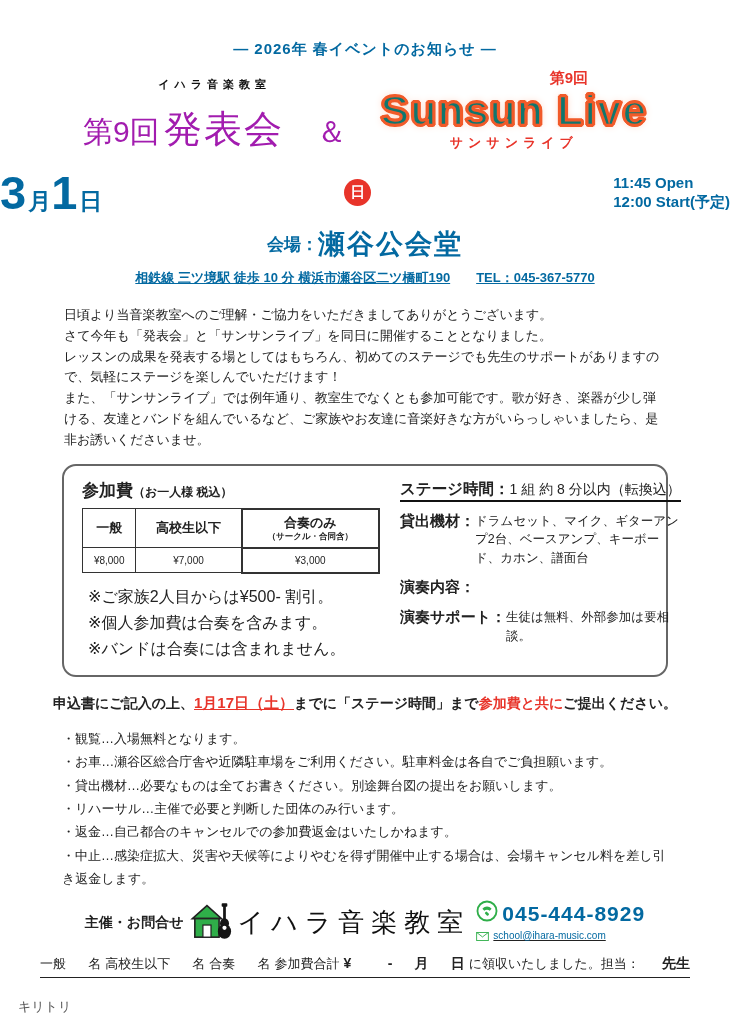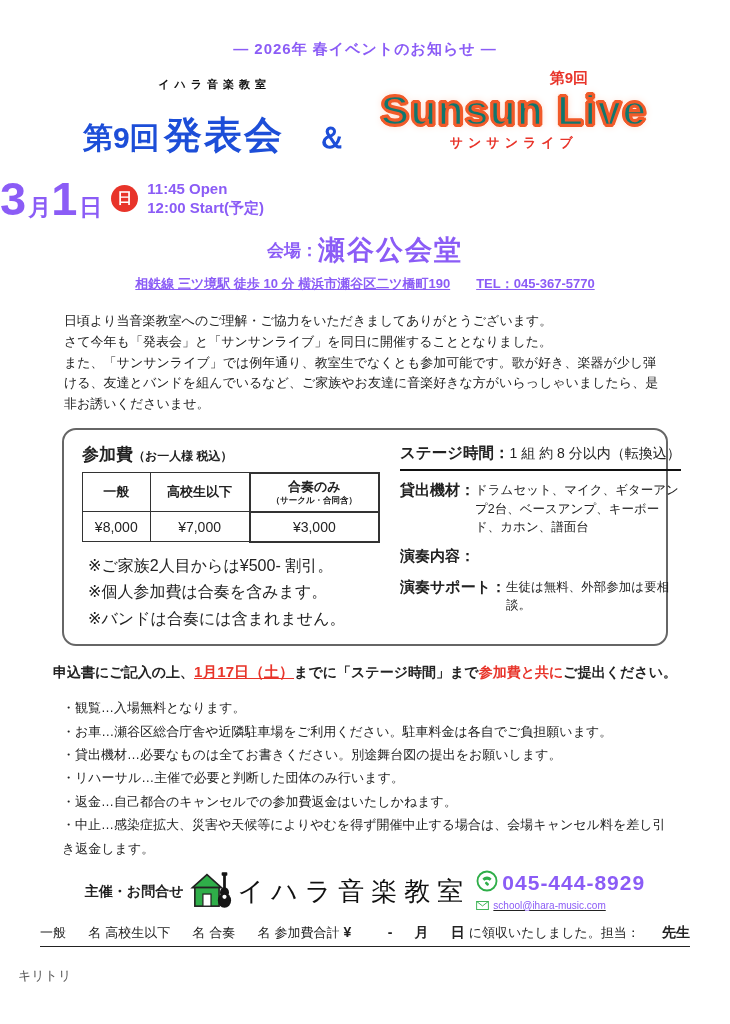--- a/index.html
+++ b/index.html
@@ -9,7 +9,7 @@
     font-family:"Liberation Sans","DejaVu Sans",sans-serif;
     color:#222; overflow:hidden;
   }
-  .green { color:#8b5cf6; }
+  .green { color:#0369a1; }
   .red   { color:#e8342a; }
 
   

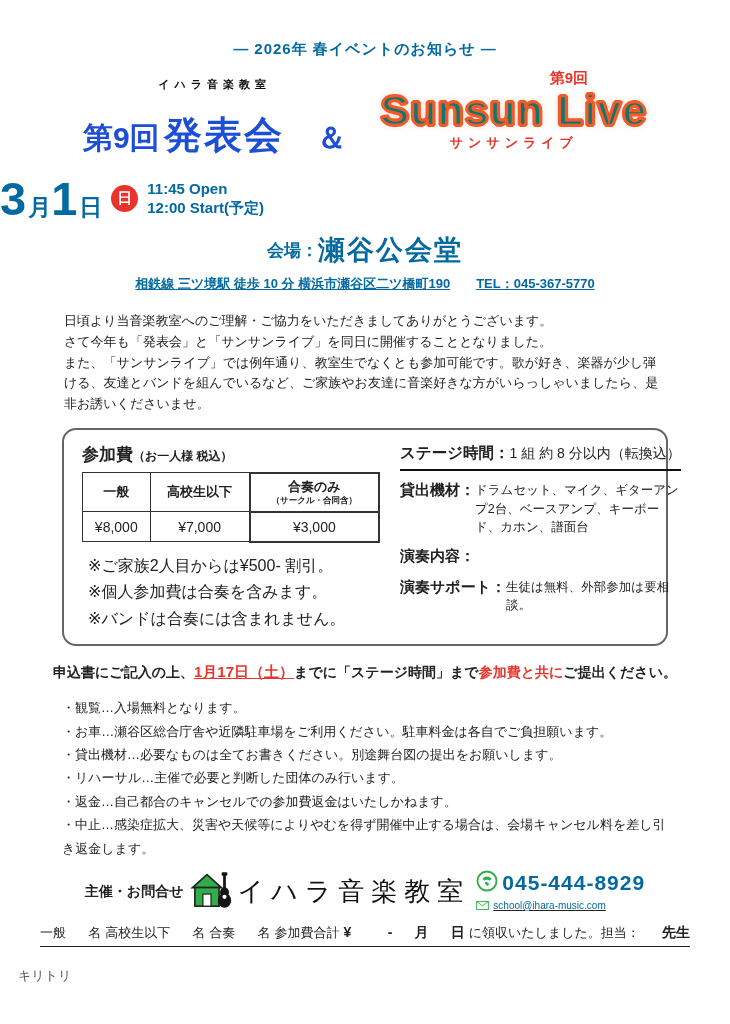--- a/index.html
+++ b/index.html
@@ -17,7 +17,7 @@
   .title-row { display:flex; justify-content:center; align-items:flex-start; gap:34px; margin-top:8px; }
   .title-left { text-align:center; padding-top:10px; }
   .school-small { font-size:11px; letter-spacing:5px; font-weight:bold; color:#111; }
-  .main-title { margin-top:18px; font-weight:bold; color:#1d4ed8; white-space:nowrap; }
+  .main-title { margin-top:12px; font-weight:normal; color:#a21caf; white-space:nowrap; }
   .main-title .no { font-size:30px; }
   .main-title .t  { font-size:38px; letter-spacing:2px; }
   .main-title .amp { font-size:30px; margin-left:28px; }

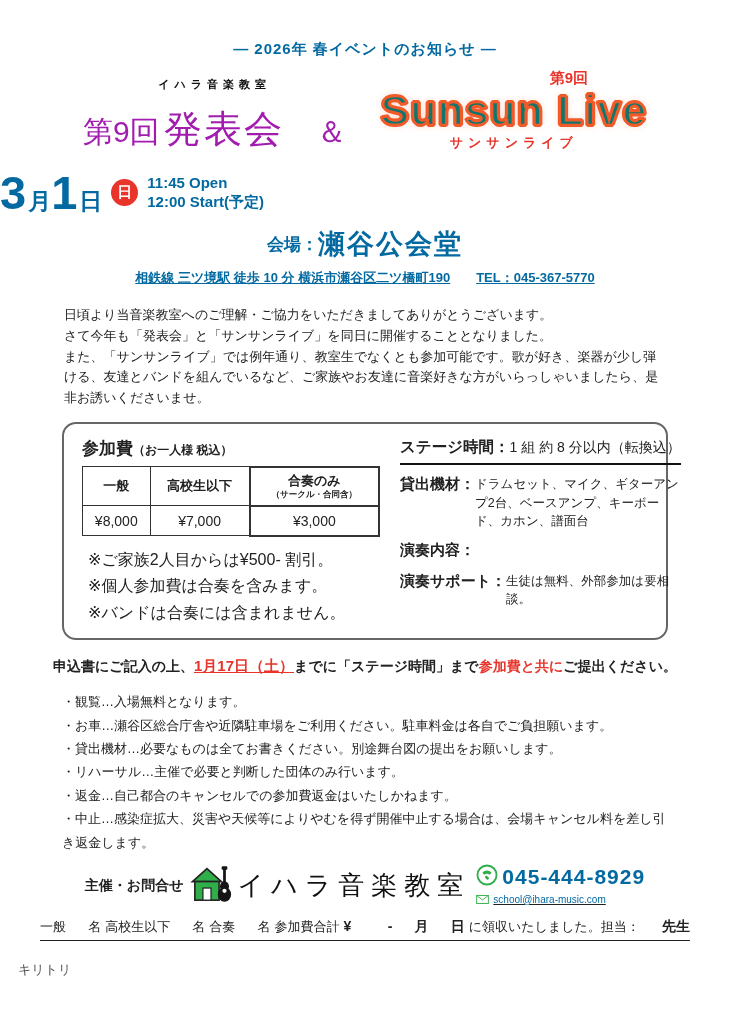--- a/index.html
+++ b/index.html
@@ -32,7 +32,7 @@
   .sunsun-kana { font-size:13px; font-weight:bold; letter-spacing:5px; margin-top:1px; }
 
   
-  .date-row { display:flex; justify-content:flex-start; align-items:center; gap:9px; margin-top:10px; }
+  .date-row { display:flex; justify-content:space-between; align-items:center; gap:9px; margin-top:10px; }
   .big-date { font-weight:bold; white-space:nowrap; }
   .big-date .n { font-size:47px; letter-spacing:2px; }
   .big-date .u { font-size:23px; }

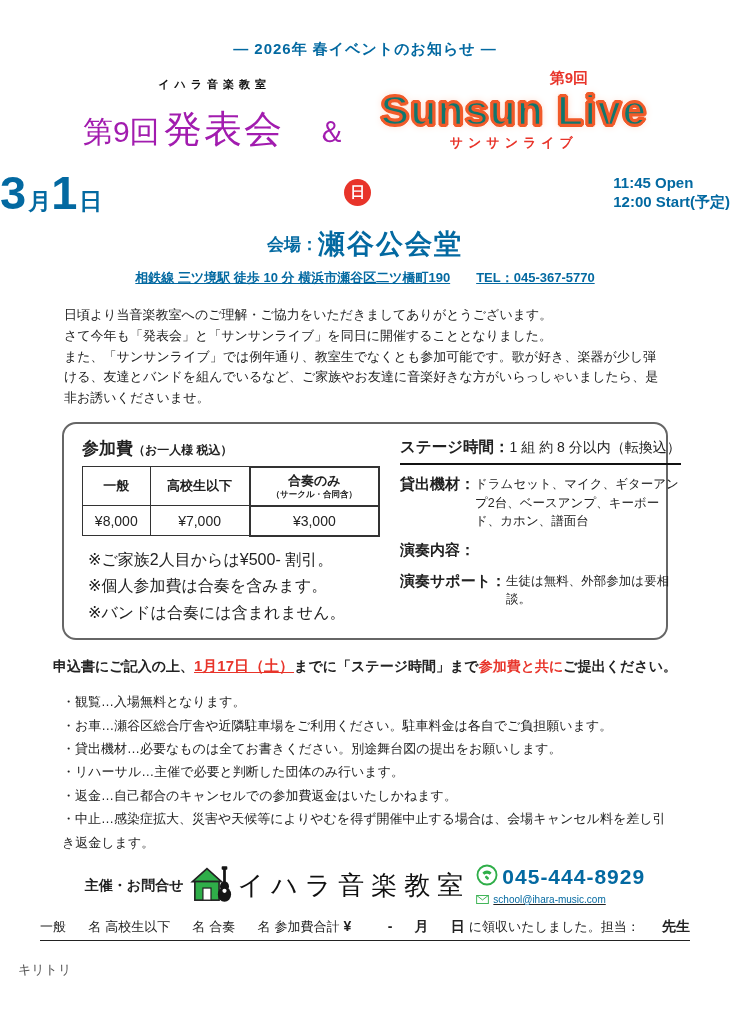--- a/index.html
+++ b/index.html
@@ -148,6 +148,7 @@
 <div class="intro">
   <p>日頃より当音楽教室へのご理解・ご協力をいただきましてありがとうございます。</p>
   <p>さて今年も「発表会」と「サンサンライブ」を同日に開催することとなりました。</p>
+  <p>レッスンの成果を発表する場としてはもちろん、初めてのステージでも先生のサポートがありますので、気軽にステージを楽しんでいただけます！</p>
   <p>また、「サンサンライブ」では例年通り、教室生でなくとも参加可能です。歌が好き、楽器が少し弾ける、友達とバンドを組んでいるなど、ご家族やお友達に音楽好きな方がいらっしゃいましたら、是非お誘いくださいませ。</p>
 </div>
 

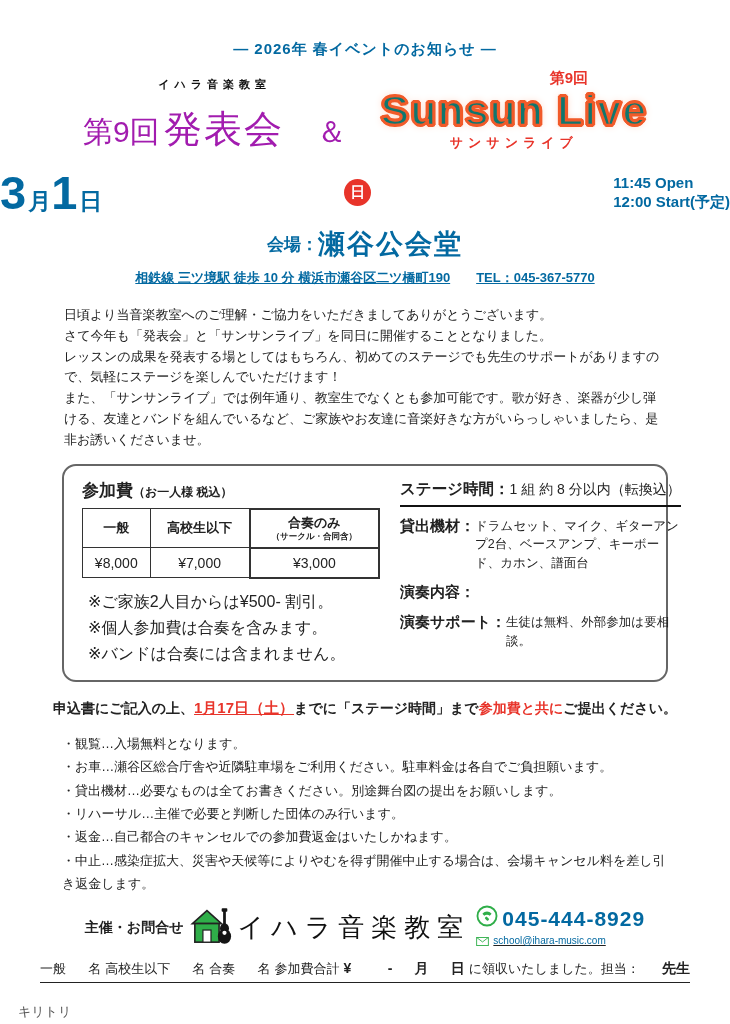--- a/index.html
+++ b/index.html
@@ -69,7 +69,7 @@
   .fee-notes { margin:10px 0 0 6px; font-size:16px; line-height:1.65; }
 
   .stage-col { flex:1; font-size:13px; }
-  .stage-time { border-bottom:2px solid #111; padding-bottom:5px; white-space:nowrap; }
+  .stage-time { border-bottom:2px solid #111; white-space:nowrap; }
   .stage-time .lbl { font-size:15.5px; font-weight:bold; }
   .stage-time .val { font-size:14px; }
   .stage-row { display:flex; margin-top:8px; line-height:1.5; }

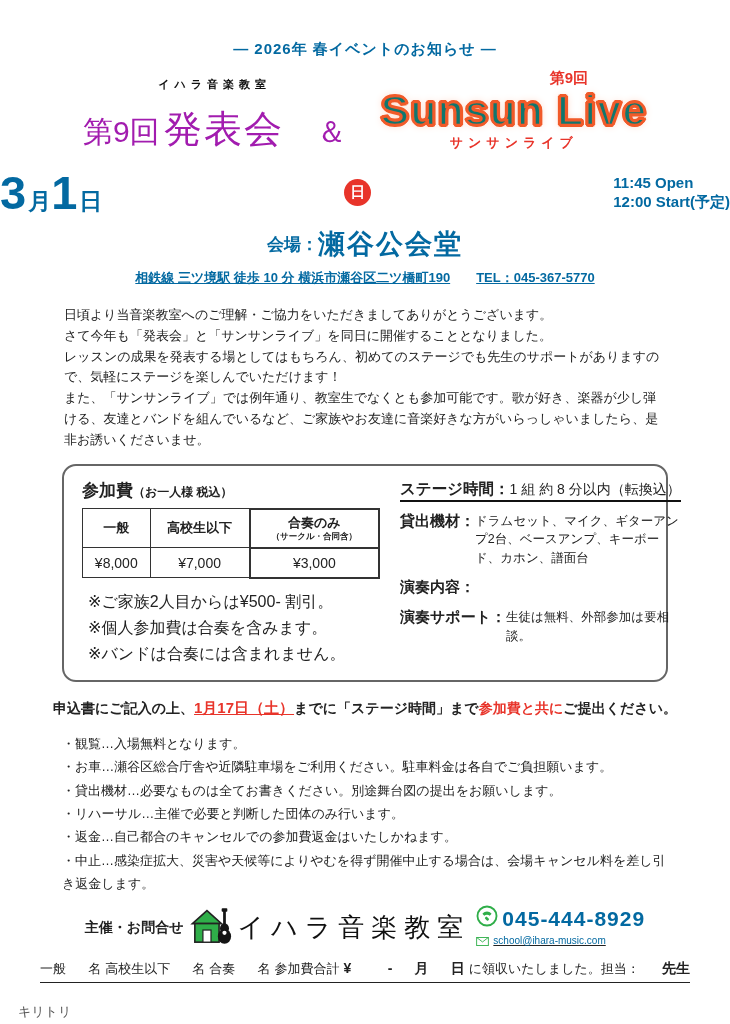--- a/index.html
+++ b/index.html
@@ -63,7 +63,7 @@
   table.fee { border-collapse:collapse; width:100%; margin-top:6px; }
   table.fee th, table.fee td { border:1.5px solid #333; text-align:center; }
   table.fee th { font-size:13px; font-weight:bold; padding:4px 2px; }
-  table.fee td { font-size:14px; padding:6px 2px; }
+  table.fee td { font-size:10px; padding:6px 2px; }
   table.fee .col3 { border-width:2.5px; }
   .th-sub { display:block; font-size:8.5px; font-weight:bold; margin-top:-1px; }
   .fee-notes { margin:10px 0 0 6px; font-size:16px; line-height:1.65; }

